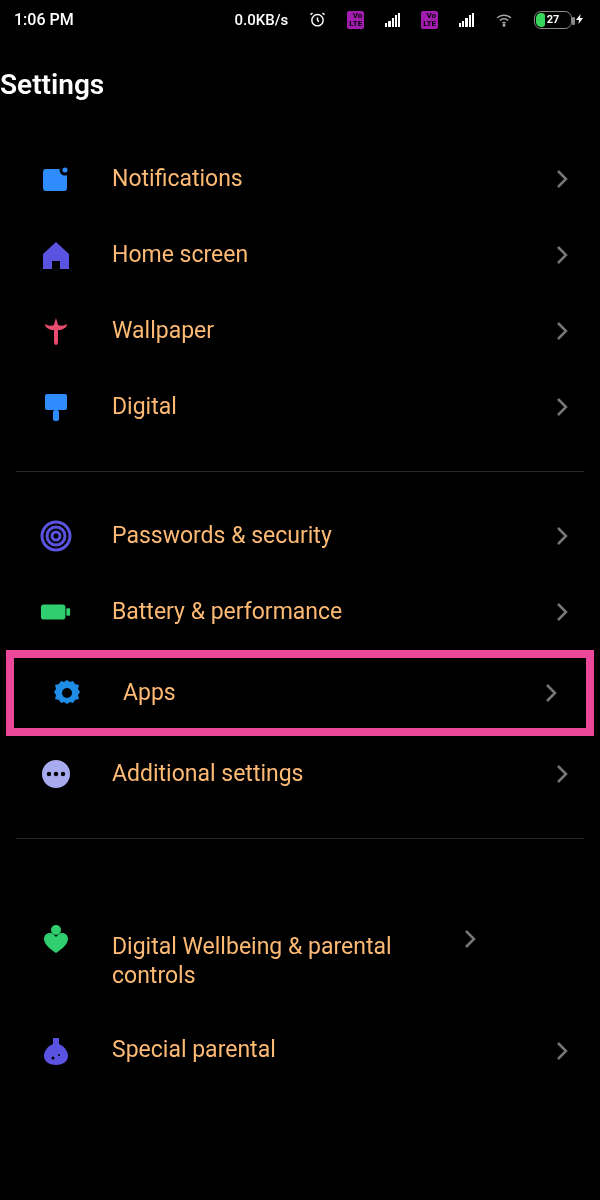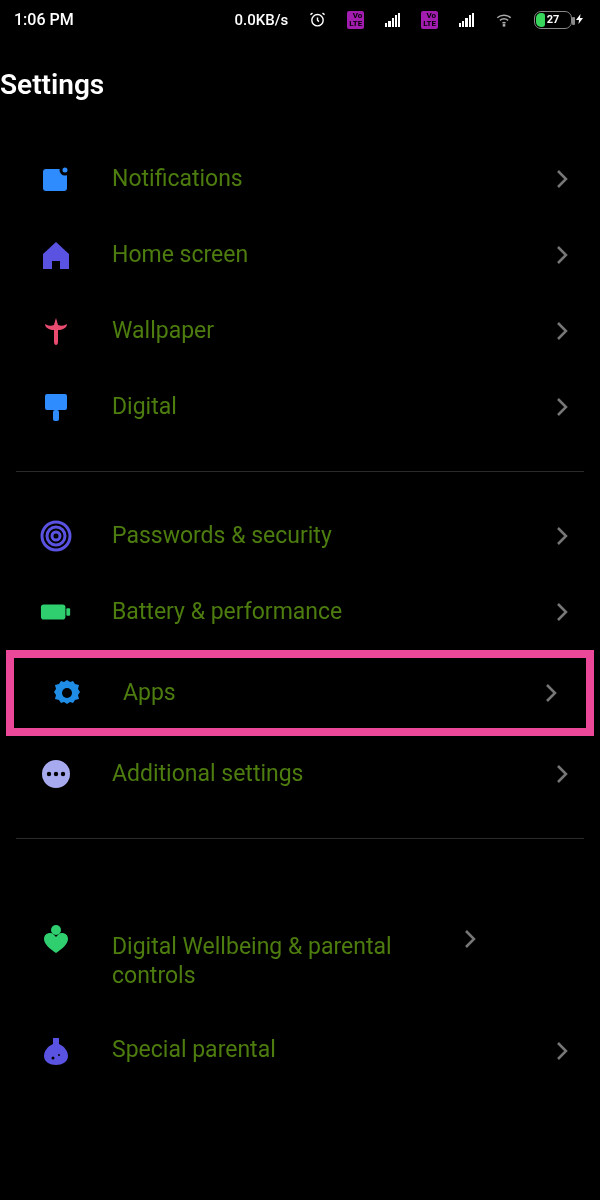--- a/index.html
+++ b/index.html
@@ -69,7 +69,7 @@
     flex:1;
     font-size: 23px;
     font-weight:400;
-    color:#4d7c0f;
+    color:#fdba74;
     line-height:1.25;
   }
   .chevron svg{ width:16px; height:24px; display:block;}

